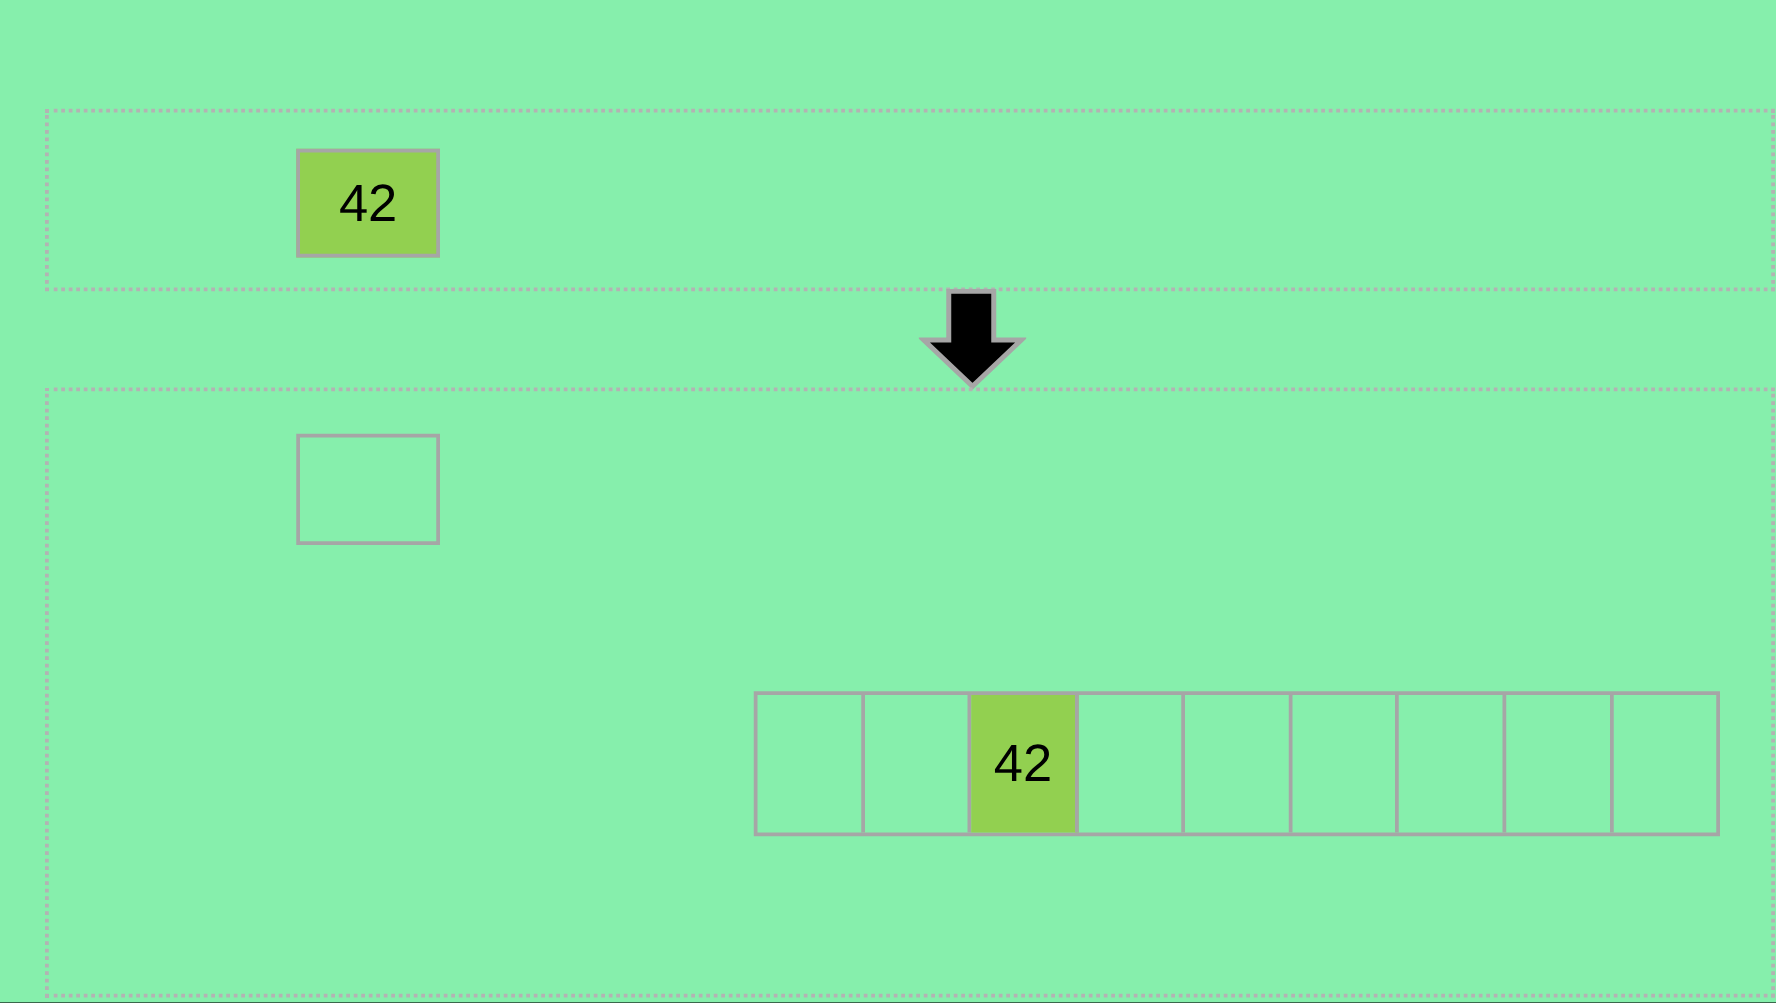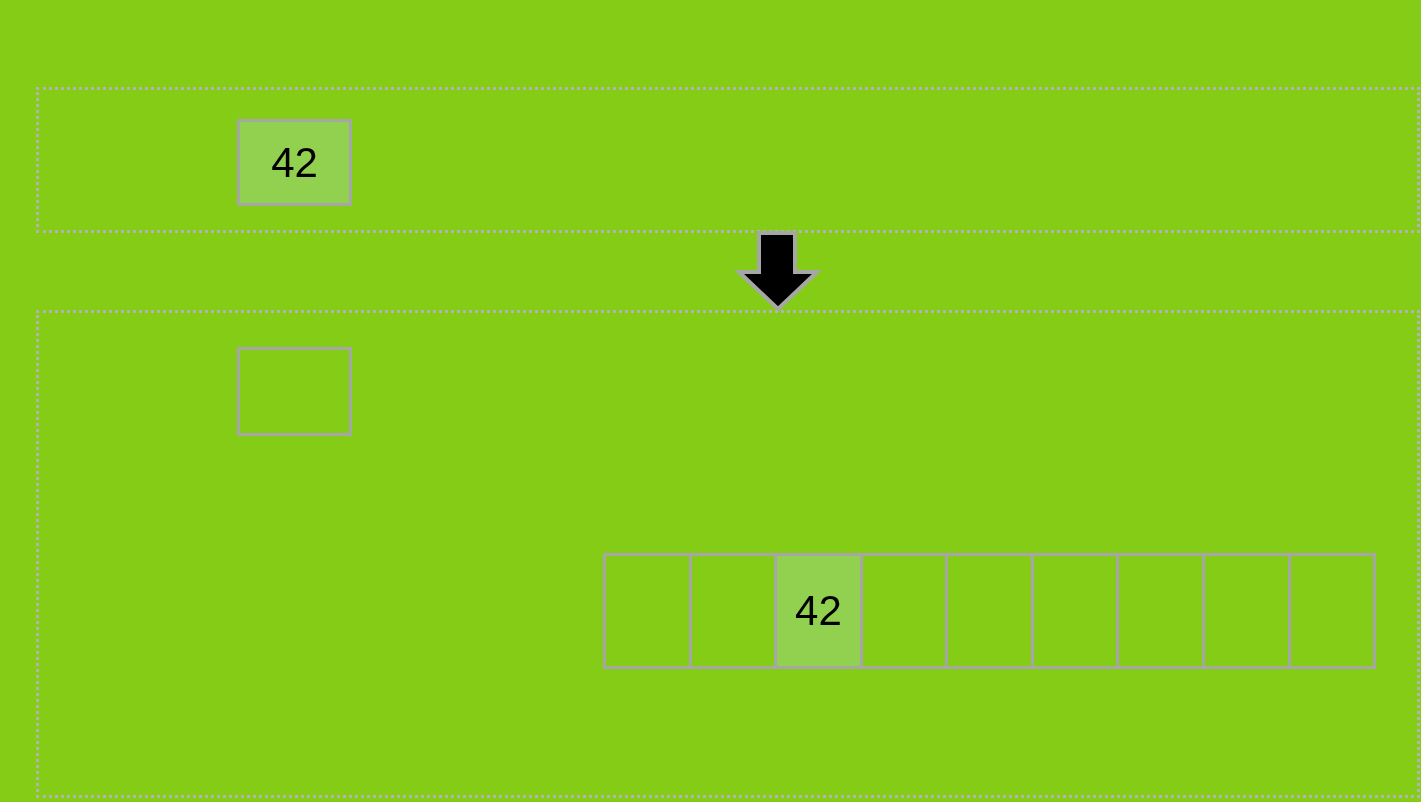--- a/index.html
+++ b/index.html
@@ -15,7 +15,7 @@
     position: relative;
     width: 1421px;
     height: 802px;
-    background: #84cc16;
+    background: #86efac;
   }
   .dashed-frame {
     position: absolute;

